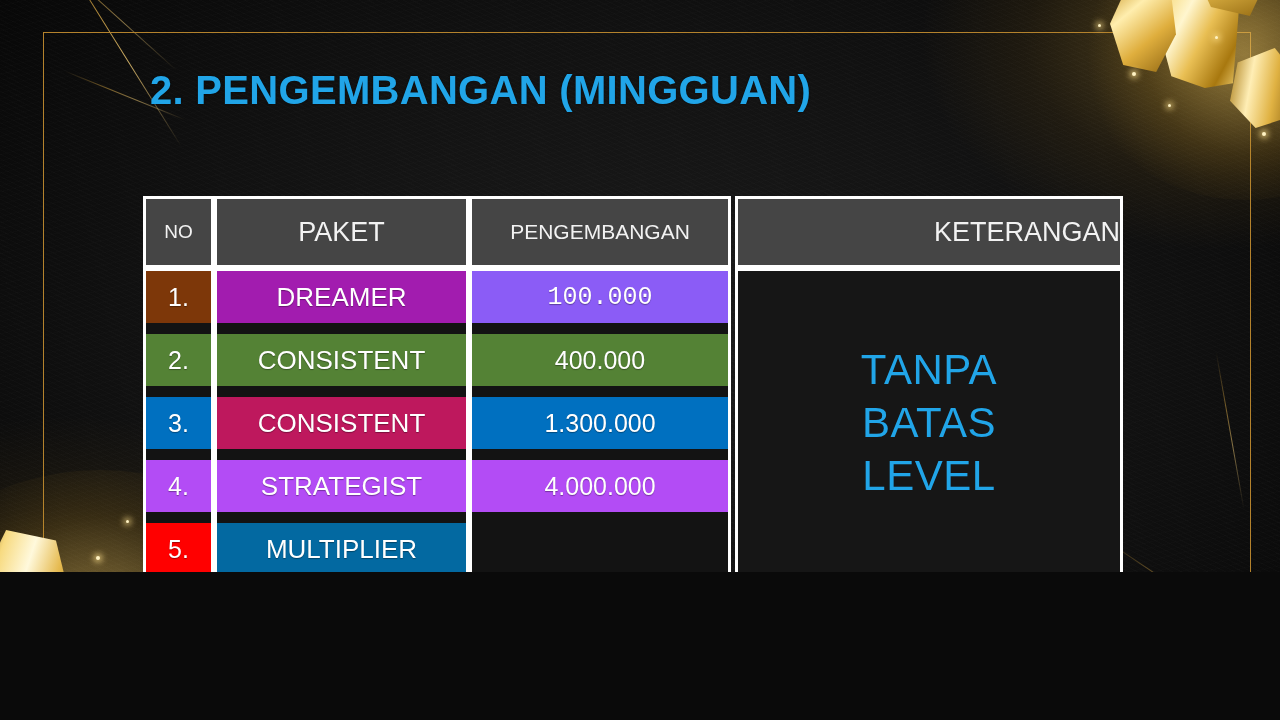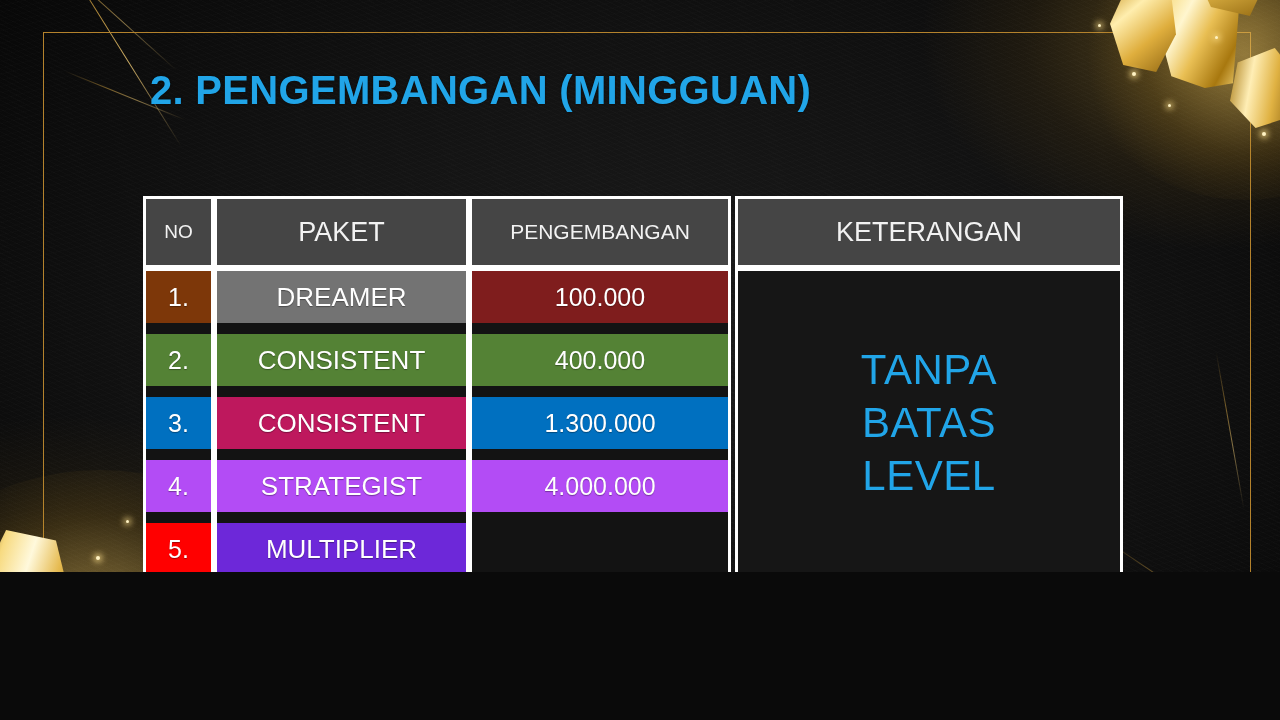--- a/index.html
+++ b/index.html
@@ -194,7 +194,7 @@
       <div class="hdr" id="h-pen" style="background: rgb(69, 69, 69); border-color: rgb(255, 255, 255);">
         <span>PENGEMBANGAN</span>
       </div>
-      <div class="hdr" id="h-ket" style="background: rgb(69, 69, 69); border-color: rgb(255, 255, 255);">
+      <div class="hdr" id="h-ket" style="background: rgb(69, 69, 69); border-color: rgb(255, 255, 255); justify-content: flex-end;">
         <span>KETERANGAN</span>
       </div>
     </div>

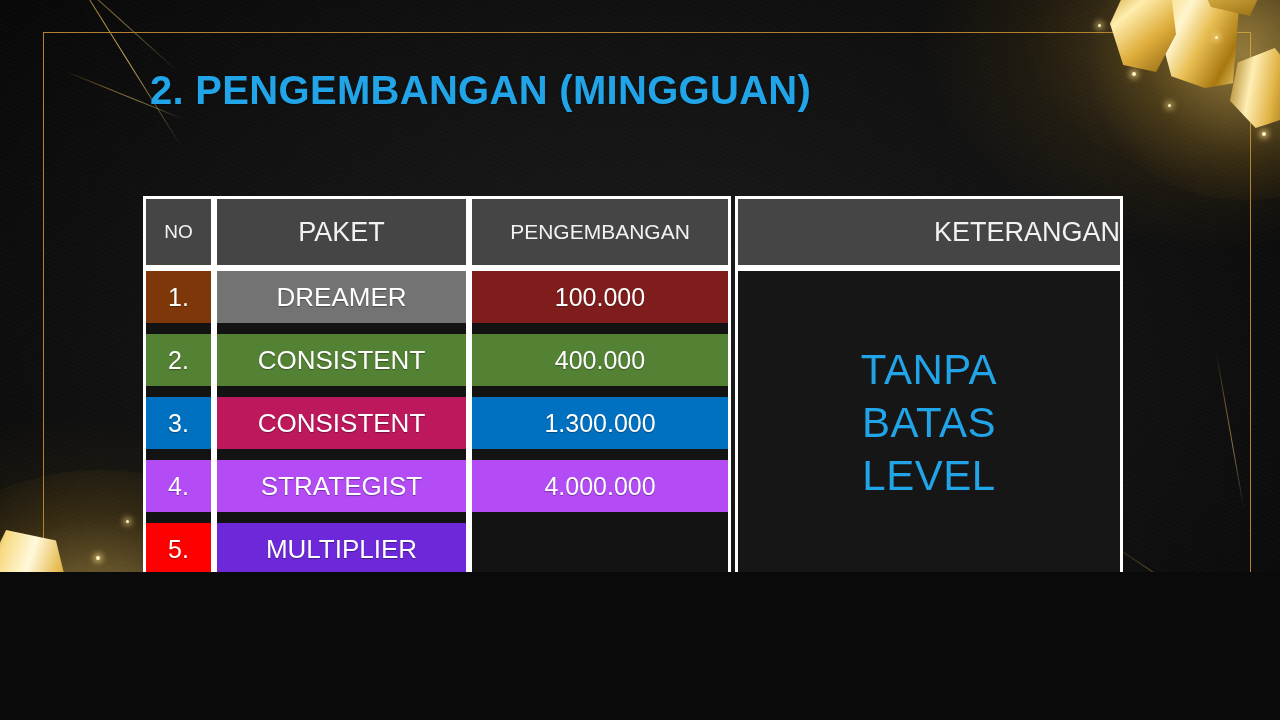--- a/index.html
+++ b/index.html
@@ -213,7 +213,7 @@
 
       <div class="colbox" id="c-pak" style="border-color: rgb(255, 255, 255);">
         <div class="cellstack">
-          <div class="cell r0 pak-cell" style="background: #737373;">DREAMER</div>
+          <div class="cell r0 pak-cell" style="background: #a21caf;">DREAMER</div>
           <div class="cell r1 pak-cell" style="background: rgb(84, 130, 53);">CONSISTENT</div>
           <div class="cell r2 pak-cell" style="background: #be185d;">CONSISTENT</div>
           <div class="cell r3 pak-cell" style="background: rgb(179, 76, 245);">STRATEGIST</div>

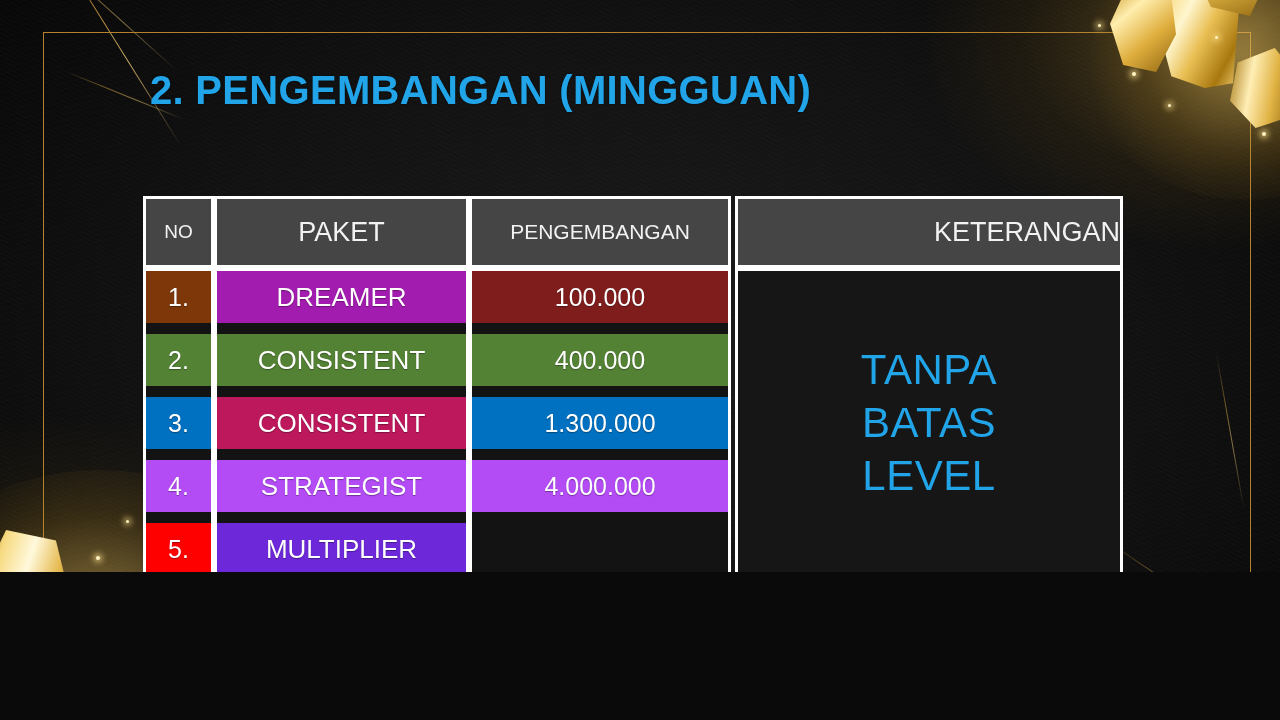--- a/index.html
+++ b/index.html
@@ -223,7 +223,7 @@
 
       <div class="colbox" id="c-pen" style="border-color: rgb(255, 255, 255);">
         <div class="cellstack">
-          <div class="cell r0 pen-cell" style="background: #7f1d1d;">100.000</div>
+          <div class="cell r0 pen-cell" style="background: #8b5cf6; font-family: Liberation Mono, monospace;">100.000</div>
           <div class="cell r1 pen-cell" style="background: rgb(84, 130, 53);">400.000</div>
           <div class="cell r2 pen-cell" style="background: rgb(0, 112, 192);">1.300.000</div>
           <div class="cell r3 pen-cell" style="background: rgb(179, 76, 245);">4.000.000</div>

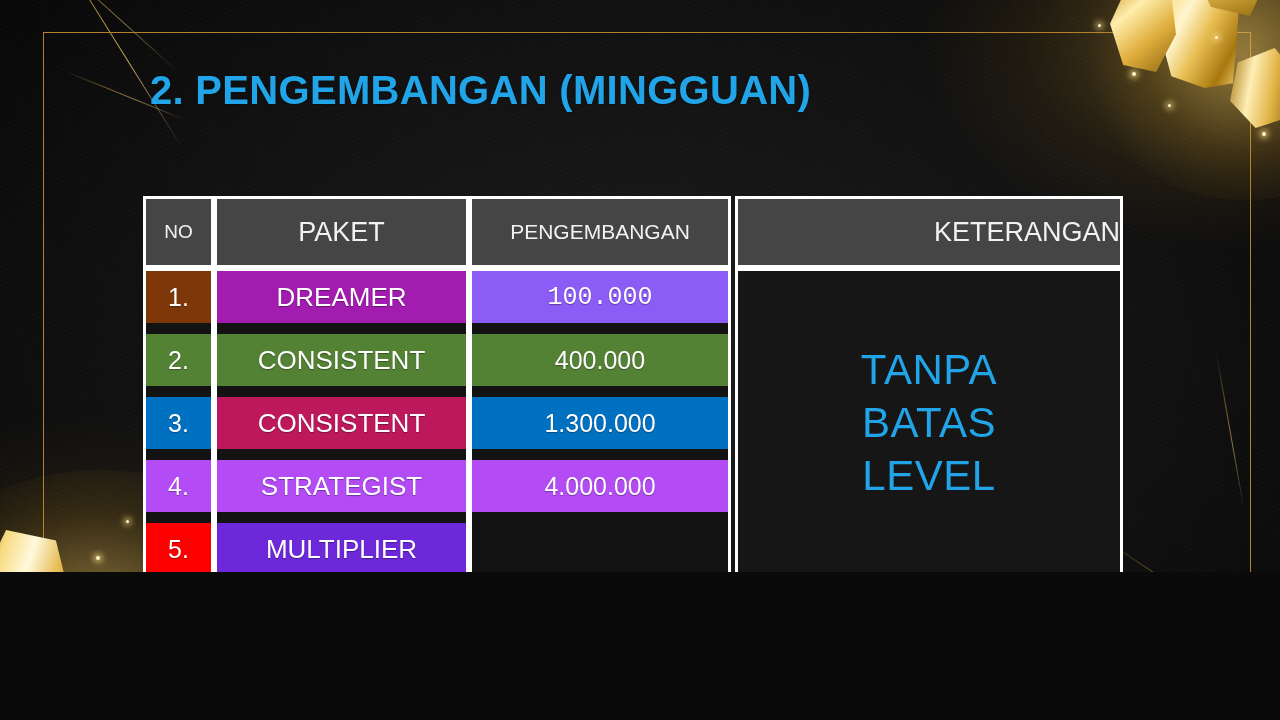--- a/index.html
+++ b/index.html
@@ -217,7 +217,7 @@
           <div class="cell r1 pak-cell" style="background: rgb(84, 130, 53);">CONSISTENT</div>
           <div class="cell r2 pak-cell" style="background: #be185d;">CONSISTENT</div>
           <div class="cell r3 pak-cell" style="background: rgb(179, 76, 245);">STRATEGIST</div>
-          <div class="cell r4 pak-cell" style="background: #6d28d9;">MULTIPLIER</div>
+          <div class="cell r4 pak-cell" style="background: #0369a1;">MULTIPLIER</div>
         </div>
       </div>
 

